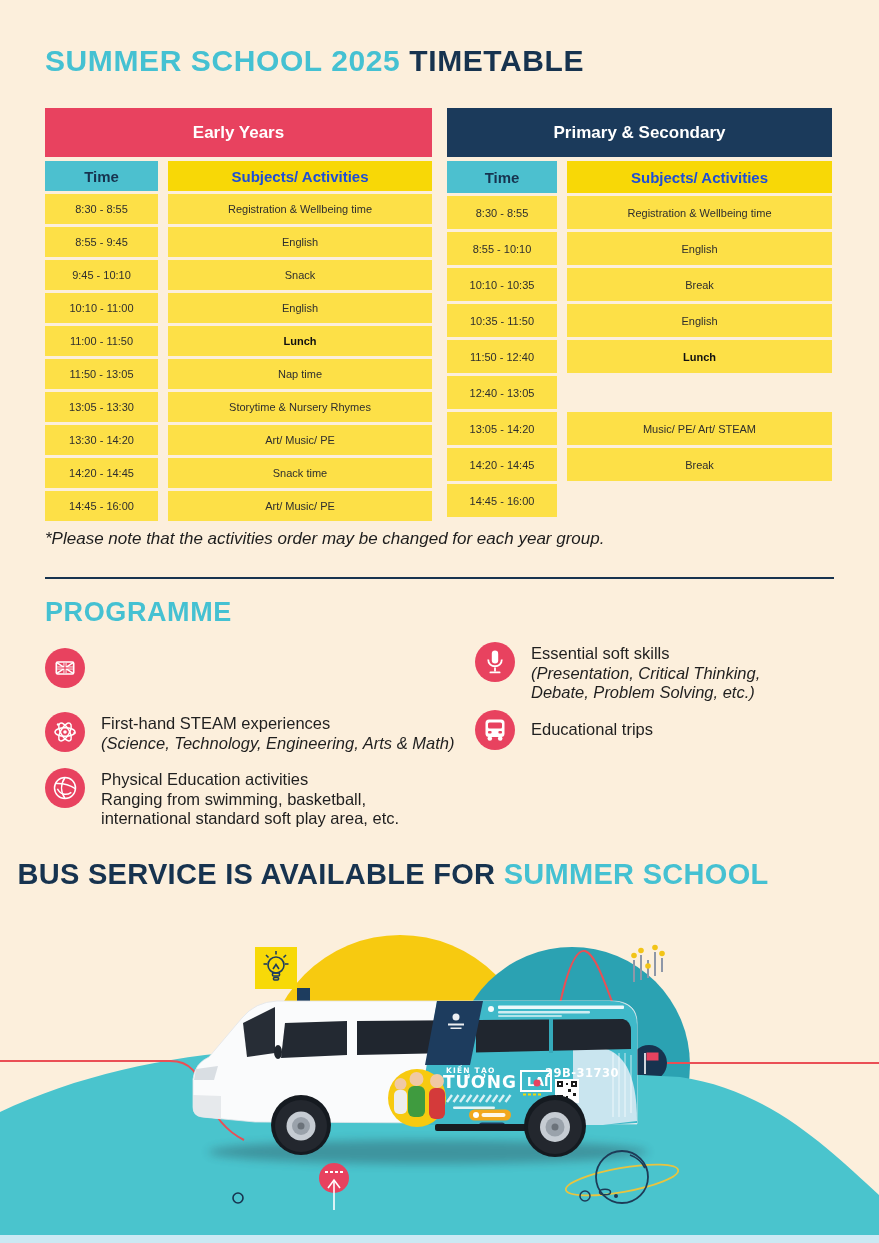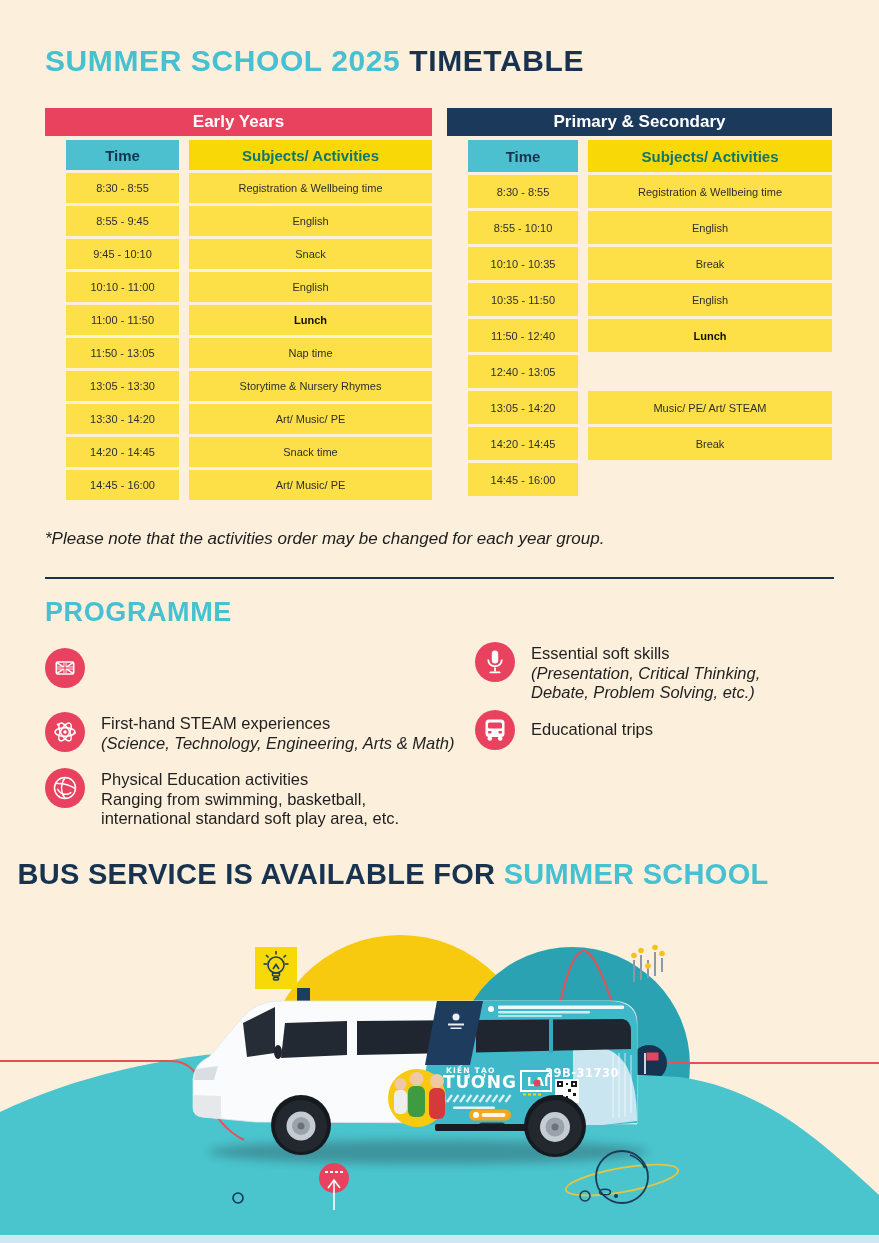--- a/index.html
+++ b/index.html
@@ -13,7 +13,7 @@
   .tbl{position:absolute;}
   .tbl.early{left:45px;top:108px;width:387px;}
   .tbl.prim{left:447px;top:108px;width:385px;}
-  .t-head{height:28px;margin-bottom:4px;display:flex;align-items:center;justify-content:center;
+  .t-head{height:49px;margin-bottom:4px;display:flex;align-items:center;justify-content:center;
           color:#fff;font-weight:700;font-size:17px;}
   .t-head.red{background:#e8425f;}
   .t-head.navy{background:#1b3a5b;}

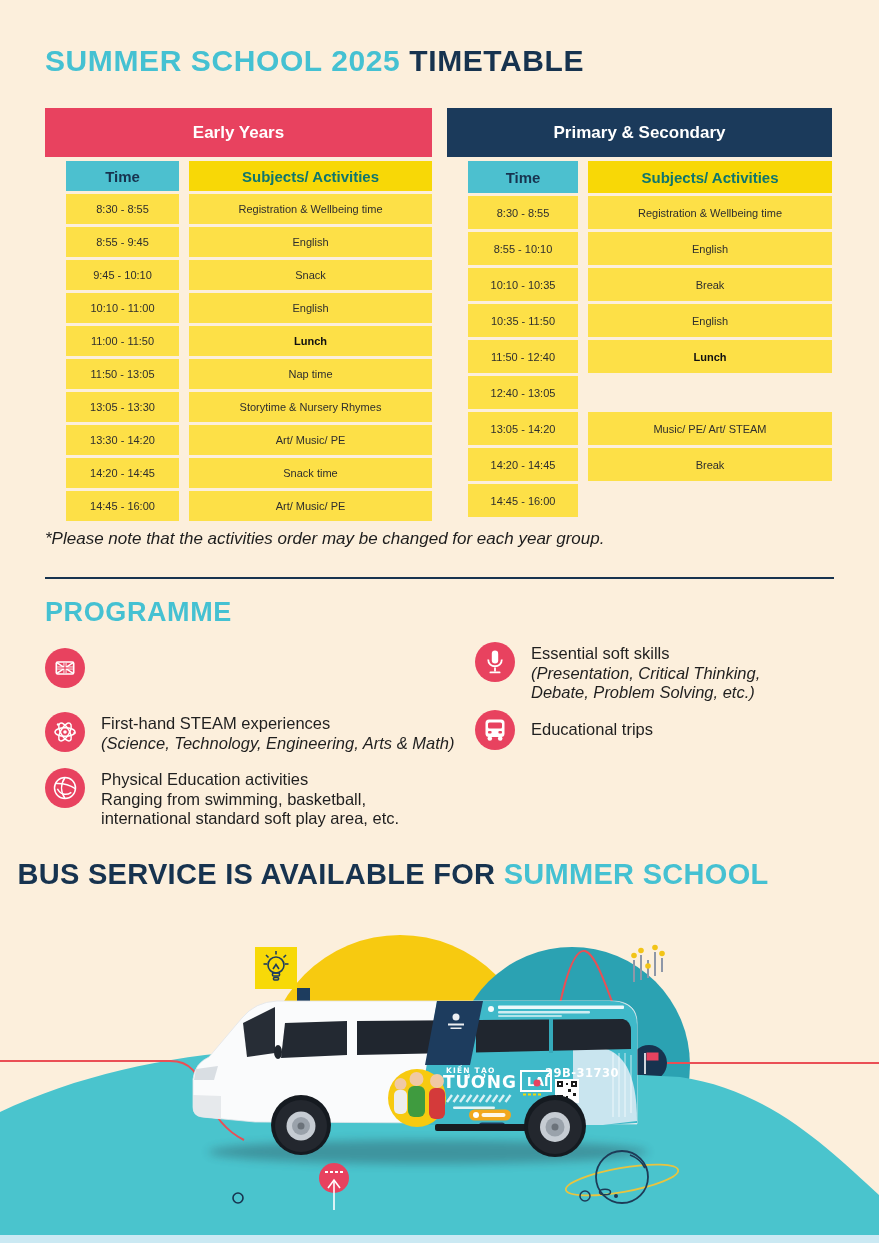--- a/index.html
+++ b/index.html
@@ -17,7 +17,7 @@
           color:#fff;font-weight:700;font-size:17px;}
   .t-head.red{background:#e8425f;}
   .t-head.navy{background:#1b3a5b;}
-  .t-cols,.t-row{display:flex;gap:10px;margin-bottom:3px;margin-left:21px;}
+  .t-cols,.t-row{display:flex;gap:10px;margin-bottom:3px;}
   .early .t-cols>div{height:30px;} .early .t-row>div{height:30px;}
   .prim  .t-cols>div{height:32px;} .prim  .t-row>div{height:33px;}
   .c-time{width:113px;flex:none;display:flex;align-items:center;justify-content:center;}

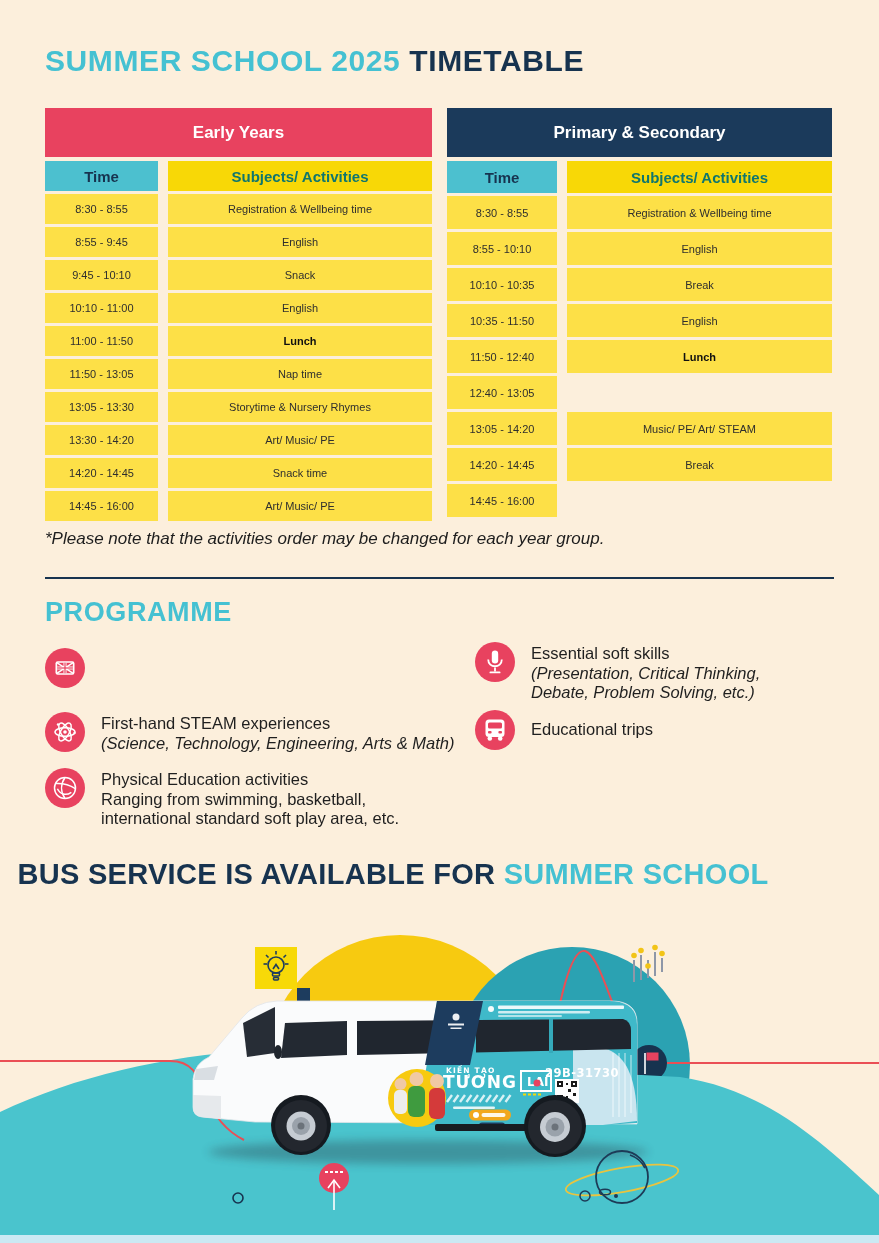--- a/index.html
+++ b/index.html
@@ -24,7 +24,7 @@
   .prim .c-time{width:110px;}
   .c-act{flex:1;display:flex;align-items:center;justify-content:center;text-align:center;}
   .t-cols .c-time{background:#4cc0cf;color:#17334f;font-weight:700;font-size:15px;}
-  .t-cols .c-act{background:#f8d806;color:#0f766e;font-weight:700;font-size:15px;}
+  .t-cols .c-act{background:#f8d806;color:#1d4ed8;font-weight:700;font-size:15px;}
   .t-row .c-time,.t-row .c-act{background:#fde047;color:#2e2e2e;font-size:11px;}
   .t-row .bold{font-weight:700;color:#101010;}
   

